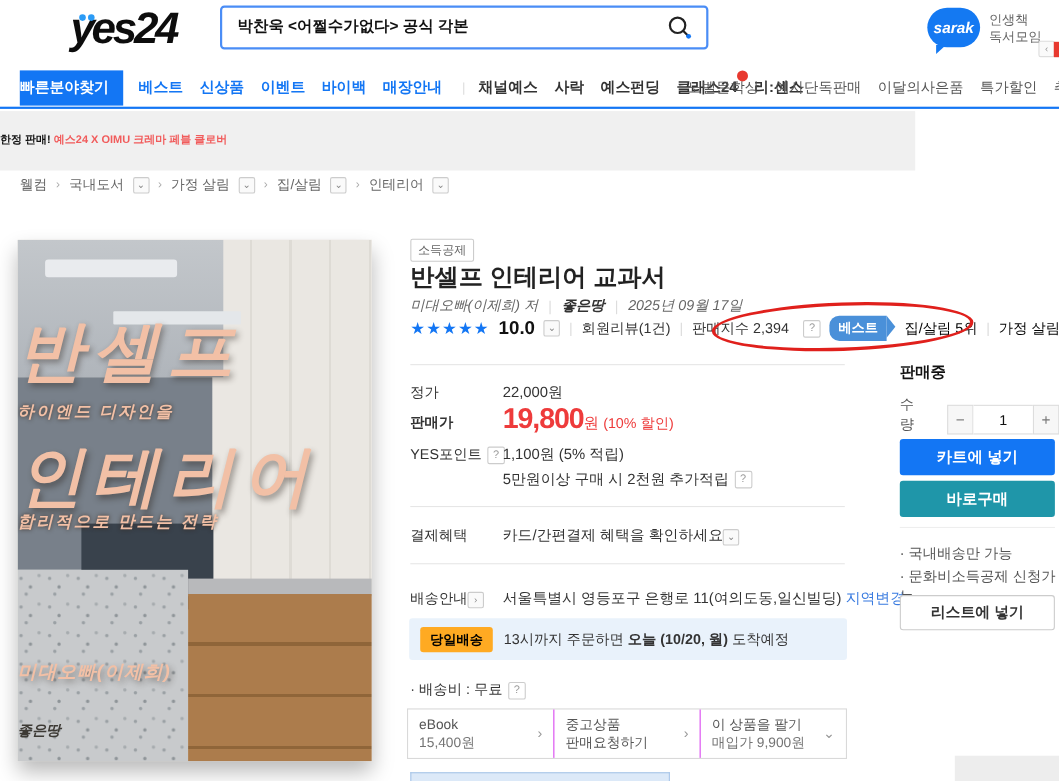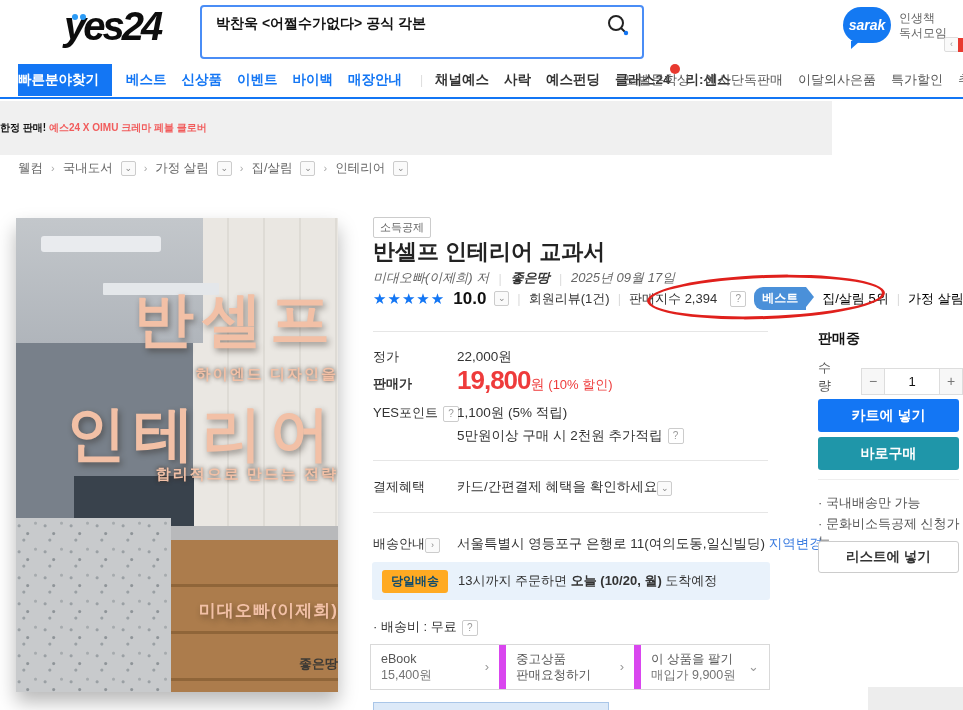--- a/index.html
+++ b/index.html
@@ -12,7 +12,7 @@
   .logo { position:absolute; left:64px; top:4px; font-size:40px; font-weight:800; font-style:italic; letter-spacing:-3px; color:#0d0d0d; }
   .logo-dots { position:absolute; left:72px; top:6px; width:16px; height:6px; }
   .logo-dots span { display:inline-block; width:6px; height:6px; border-radius:50%; background:#2b9bf6; margin-right:2px; }
-  .searchbox { position:absolute; left:200px; top:5px; width:444px; height:54px; border:2px solid #4a8df6; border-radius:4px; background:#fff; }
+  .searchbox { position:absolute; left:200px; top:5px; width:444px; height:40px; border:2px solid #4a8df6; border-radius:4px; background:#fff; }
   .searchbox input { position:absolute; left:14px; top:0; width:380px; height:34px; border:none; outline:none; font-family:inherit; font-size:14px; font-weight:bold; color:#111; background:transparent; }
   .search-icon { position:absolute; right:12px; top:6px; width:24px; height:24px; }
   .sarak-bubble { position:absolute; left:843px; top:7px; width:48px; height:36px; background:#1479f2; border-radius:18px; color:#fff; font-style:italic; font-weight:bold; font-size:14px; text-align:center; line-height:36px; }

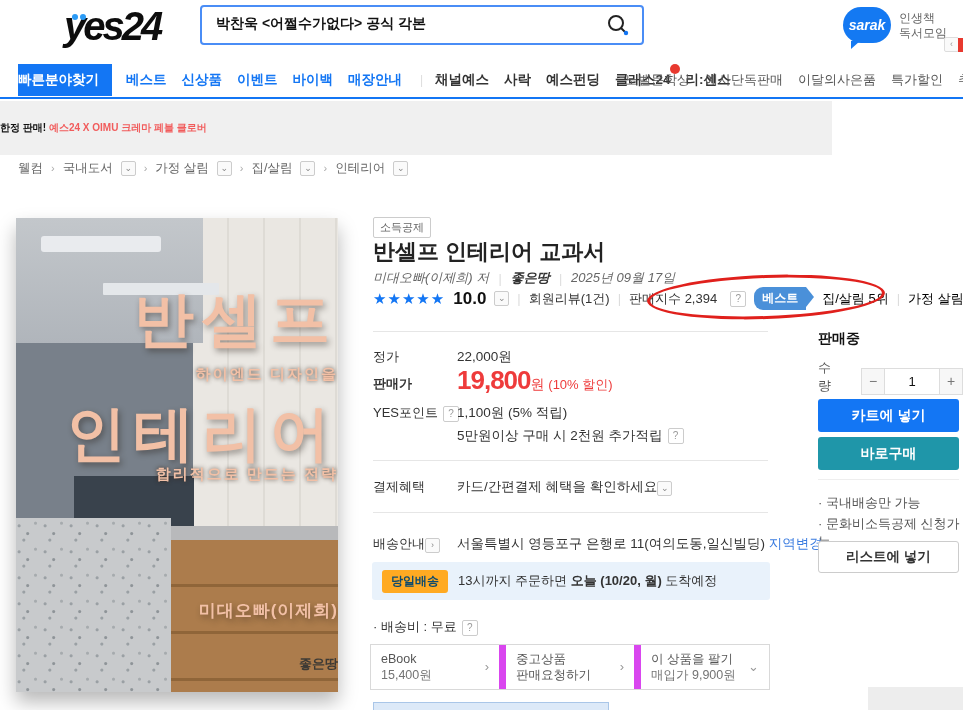--- a/index.html
+++ b/index.html
@@ -61,7 +61,7 @@
       #c8cacc; background-size:26px 26px; }
   .cv-wood { position:absolute; left:48%; right:0; top:322px; bottom:0; background:repeating-linear-gradient(#ac7c4c 0 44px,#8f6539 44px 47px); }
   .cv-counter { position:absolute; left:48%; right:0; top:308px; height:16px; background:#b8b9bb; }
-  .cv-text { position:absolute; left:0; width:100%; text-align:right; color:#f2c0a6; font-weight:800; text-shadow:2px 3px 6px rgba(40,30,25,.45); }
+  .cv-text { position:absolute; left:0; width:100%; text-align:left; color:#f2c0a6; font-weight:800; text-shadow:2px 3px 6px rgba(40,30,25,.45);font-style:italic; }
   .cv-big { font-size:60px; letter-spacing:8px; }
   .cv-small { font-size:15px; letter-spacing:2px; text-shadow:0 0 4px rgba(50,35,25,.85); }
   .cv-author { font-size:17px; letter-spacing:1px; }

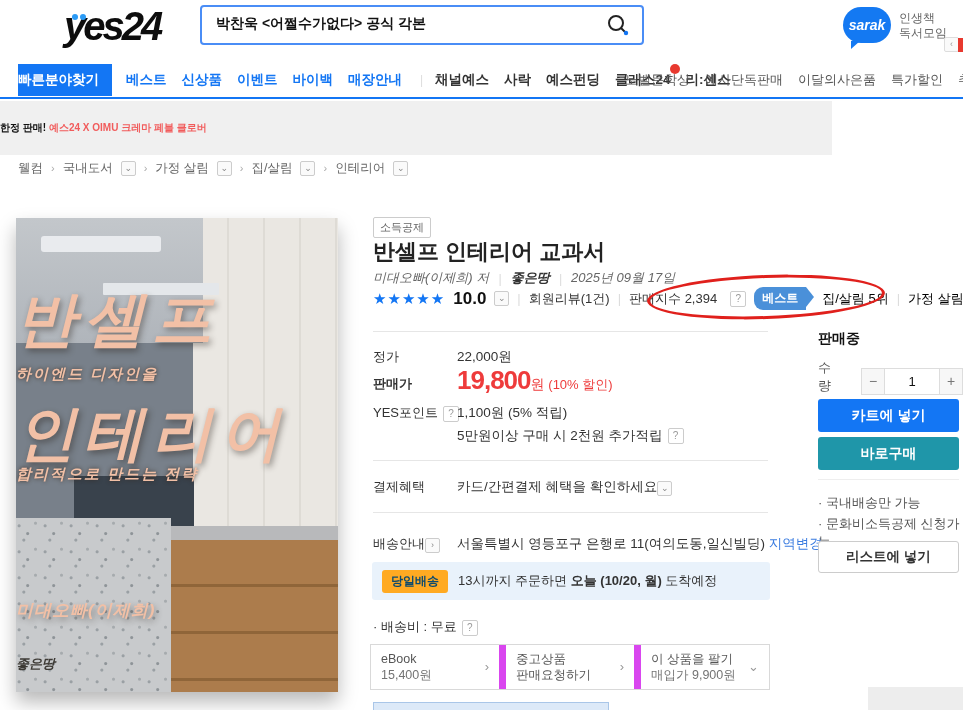--- a/index.html
+++ b/index.html
@@ -91,7 +91,7 @@
   .help-box { display:inline-block; width:16px; height:16px; border:1px solid #ccc; background:#fff; color:#999; font-size:10px; text-align:center; line-height:14px; border-radius:2px; vertical-align:middle; margin-left:5px; }
   .blue-link { color:#3b7ce0; }
   .sameday-box { position:absolute; left:372px; top:562px; width:398px; height:38px; background:#e9f2fb; border-radius:3px; display:flex; align-items:center; gap:10px; padding-left:10px; font-size:13px; color:#333; }
-  .sameday-badge { background:#ffaa22; color:#0c4a6e; font-weight:bold; font-size:12px; padding:3px 9px; border-radius:3px; }
+  .sameday-badge { background:#ffaa22; color:#000000; font-weight:bold; font-size:12px; padding:3px 9px; border-radius:3px; }
   .cross-row { position:absolute; left:370px; top:644px; width:400px; height:46px; border:1px solid #d9d9d9; display:flex; }
   .cross-cell { flex:1; border-right:7px solid #d946ef; position:relative; padding:6px 10px; font-size:12.5px; color:#555; line-height:16px; }
   .cross-cell:last-child { border-right:none; }

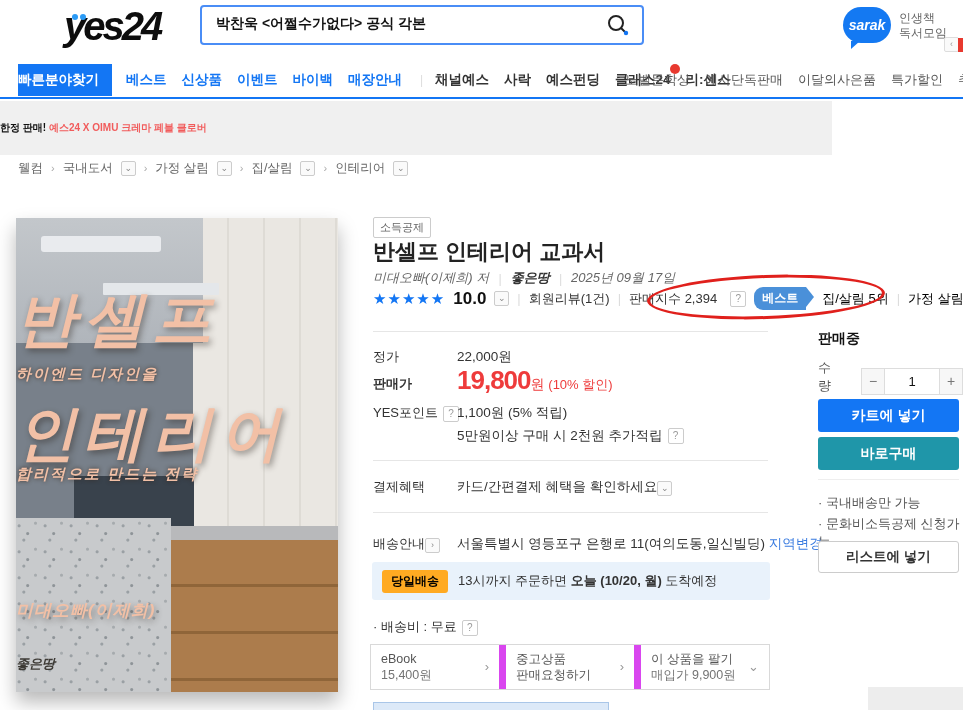--- a/index.html
+++ b/index.html
@@ -93,7 +93,7 @@
   .sameday-box { position:absolute; left:372px; top:562px; width:398px; height:38px; background:#e9f2fb; border-radius:3px; display:flex; align-items:center; gap:10px; padding-left:10px; font-size:13px; color:#333; }
   .sameday-badge { background:#ffaa22; color:#000000; font-weight:bold; font-size:12px; padding:3px 9px; border-radius:3px; }
   .cross-row { position:absolute; left:370px; top:644px; width:400px; height:46px; border:1px solid #d9d9d9; display:flex; }
-  .cross-cell { flex:1; border-right:7px solid #d946ef; position:relative; padding:6px 10px; font-size:12.5px; color:#555; line-height:16px; }
+  .cross-cell { flex:1; border-right:1px solid #d946ef; position:relative; padding:6px 10px; font-size:12.5px; color:#555; line-height:16px; }
   .cross-cell:last-child { border-right:none; }
   .cross-cell .v { color:#737373; }
   .cross-chev { position:absolute; right:10px; top:14px; color:#999; font-size:13px; }

